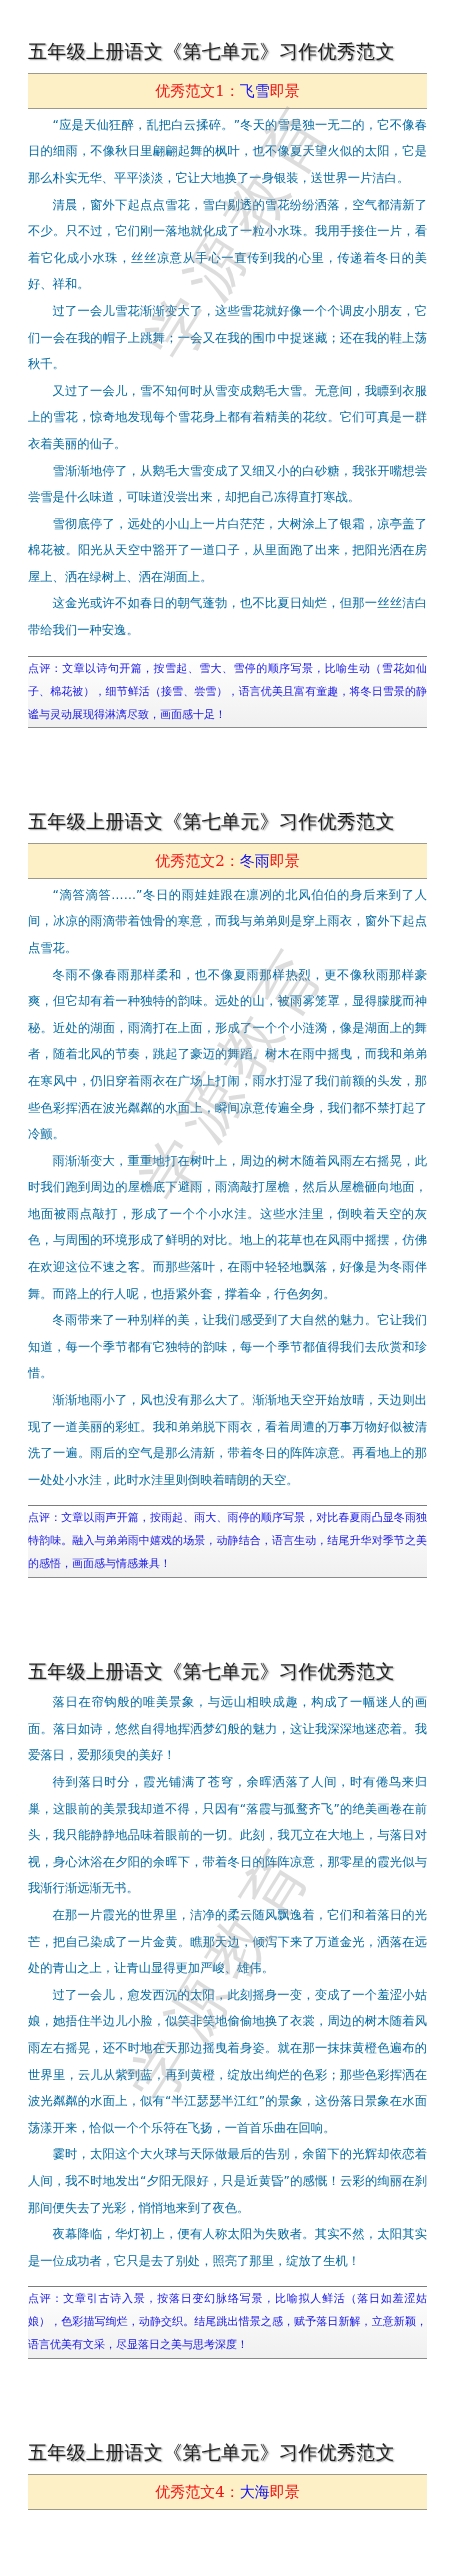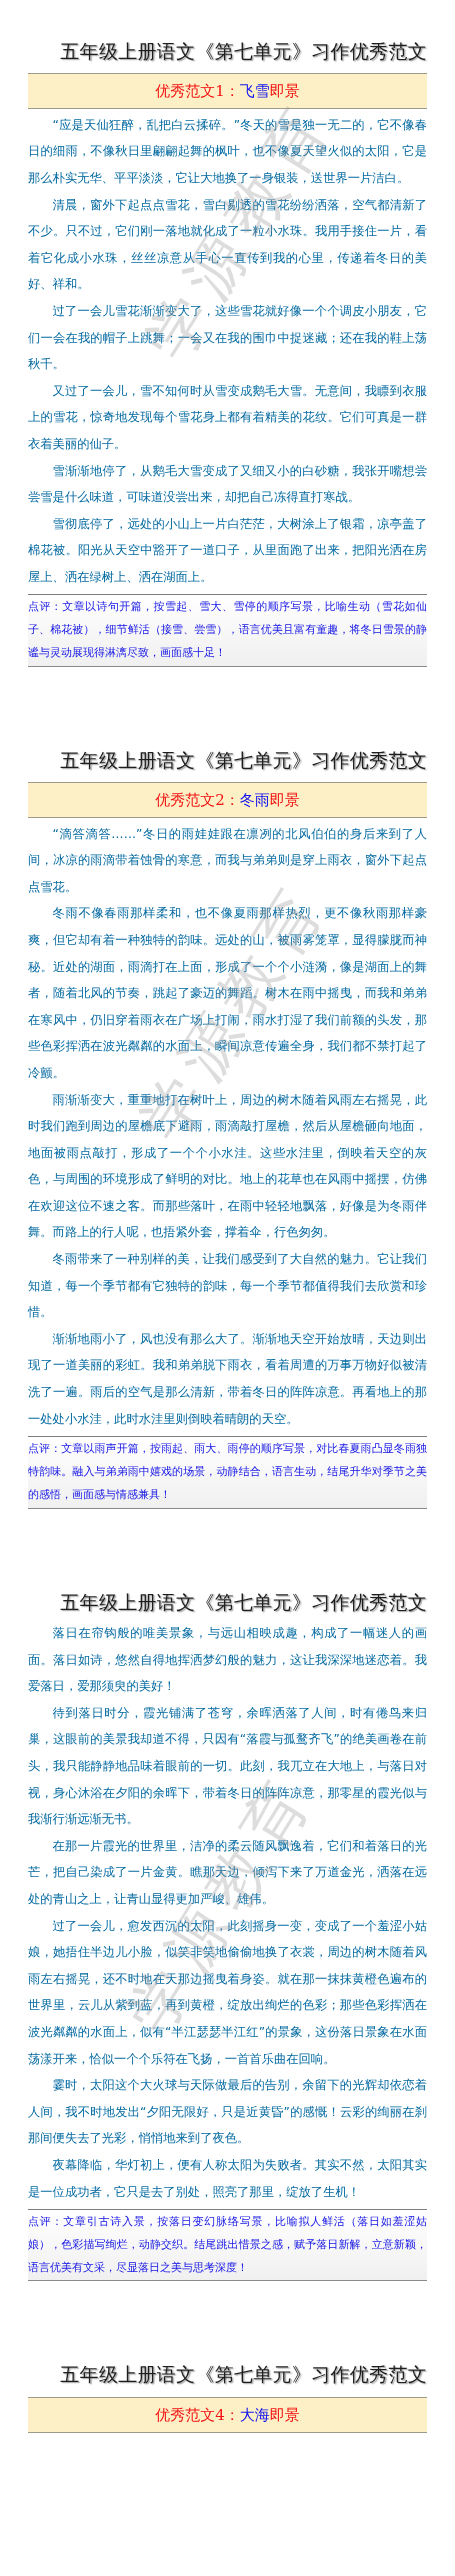--- a/index.html
+++ b/index.html
@@ -24,7 +24,7 @@
     letter-spacing: 0.3px;
     text-shadow: 1.3px 1.3px 1.3px #9a9a9a;
     white-space: nowrap;
-    text-align: right;
+    text-align: left;
   }
   .band {
     margin-top: 6.3px;

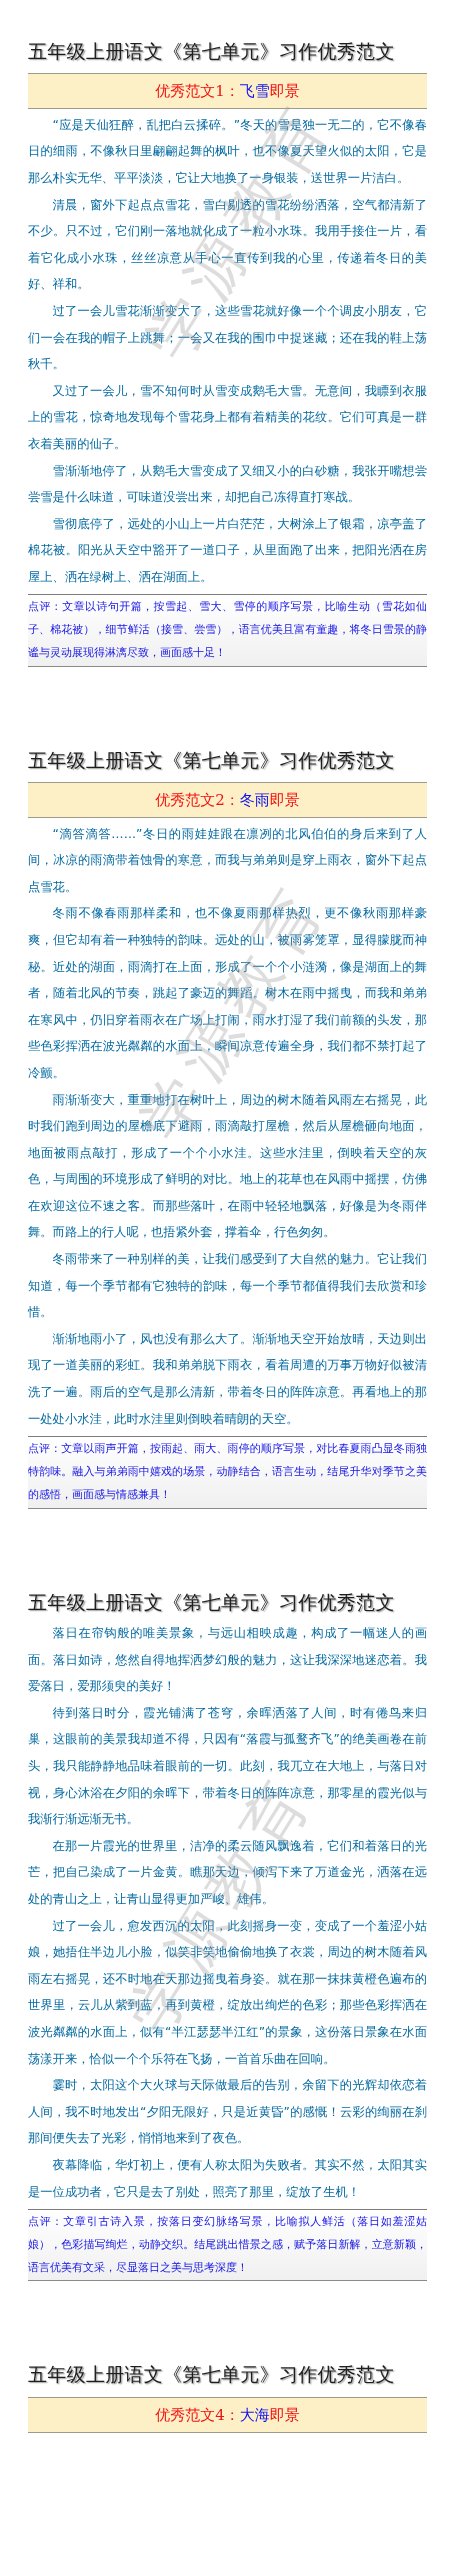--- a/index.html
+++ b/index.html
@@ -88,6 +88,7 @@
       <p class="para">又过了一会儿，雪不知何时从雪变成鹅毛大雪。无意间，我瞟到衣服上的雪花，惊奇地发现每个雪花身上都有着精美的花纹。它们可真是一群衣着美丽的仙子。</p>
       <p class="para">雪渐渐地停了，从鹅毛大雪变成了又细又小的白砂糖，我张开嘴想尝尝雪是什么味道，可味道没尝出来，却把自己冻得直打寒战。</p>
       <p class="para">雪彻底停了，远处的小山上一片白茫茫，大树涂上了银霜，凉亭盖了棉花被。阳光从天空中豁开了一道口子，从里面跑了出来，把阳光洒在房屋上、洒在绿树上、洒在湖面上。</p>
+      <p class="para">这金光或许不如春日的朝气蓬勃，也不比夏日灿烂，但那一丝丝洁白带给我们一种安逸。</p>
     </div>
     <div class="review">点评：文章以诗句开篇，按雪起、雪大、雪停的顺序写景，比喻生动（雪花如仙子、棉花被），细节鲜活（接雪、尝雪），语言优美且富有童趣，将冬日雪景的静谧与灵动展现得淋漓尽致，画面感十足！</div>
   </section>

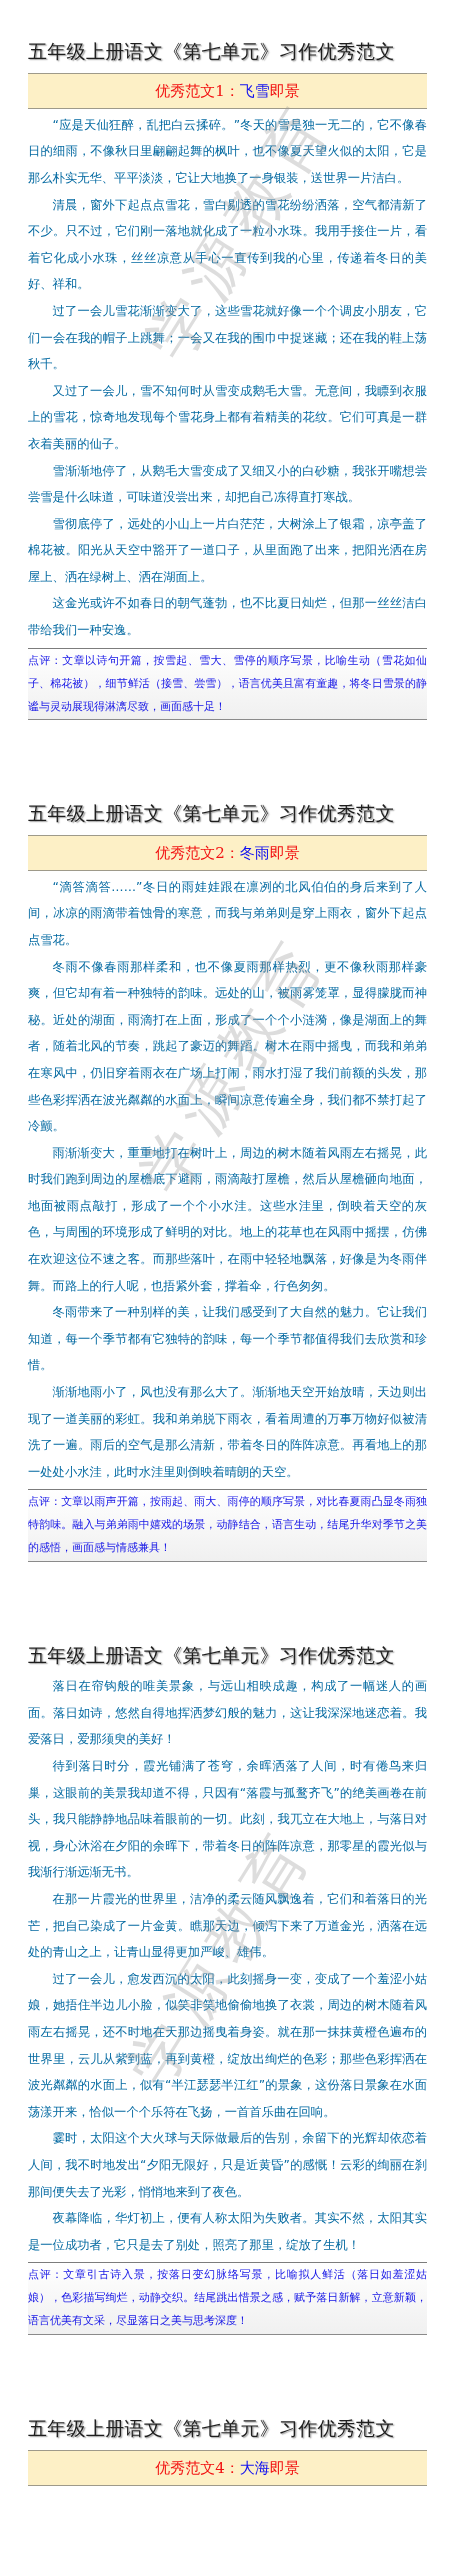--- a/index.html
+++ b/index.html
@@ -50,7 +50,7 @@
     color: #0369a1;
   }
   .review {
-    margin-top: 4px;
+    margin-top: 12px;
     border-top: 1.3px solid #7c7c7c;
     border-bottom: 1.3px solid #8a8a8a;
     background: linear-gradient(#ffffff, #f0f0f0);

